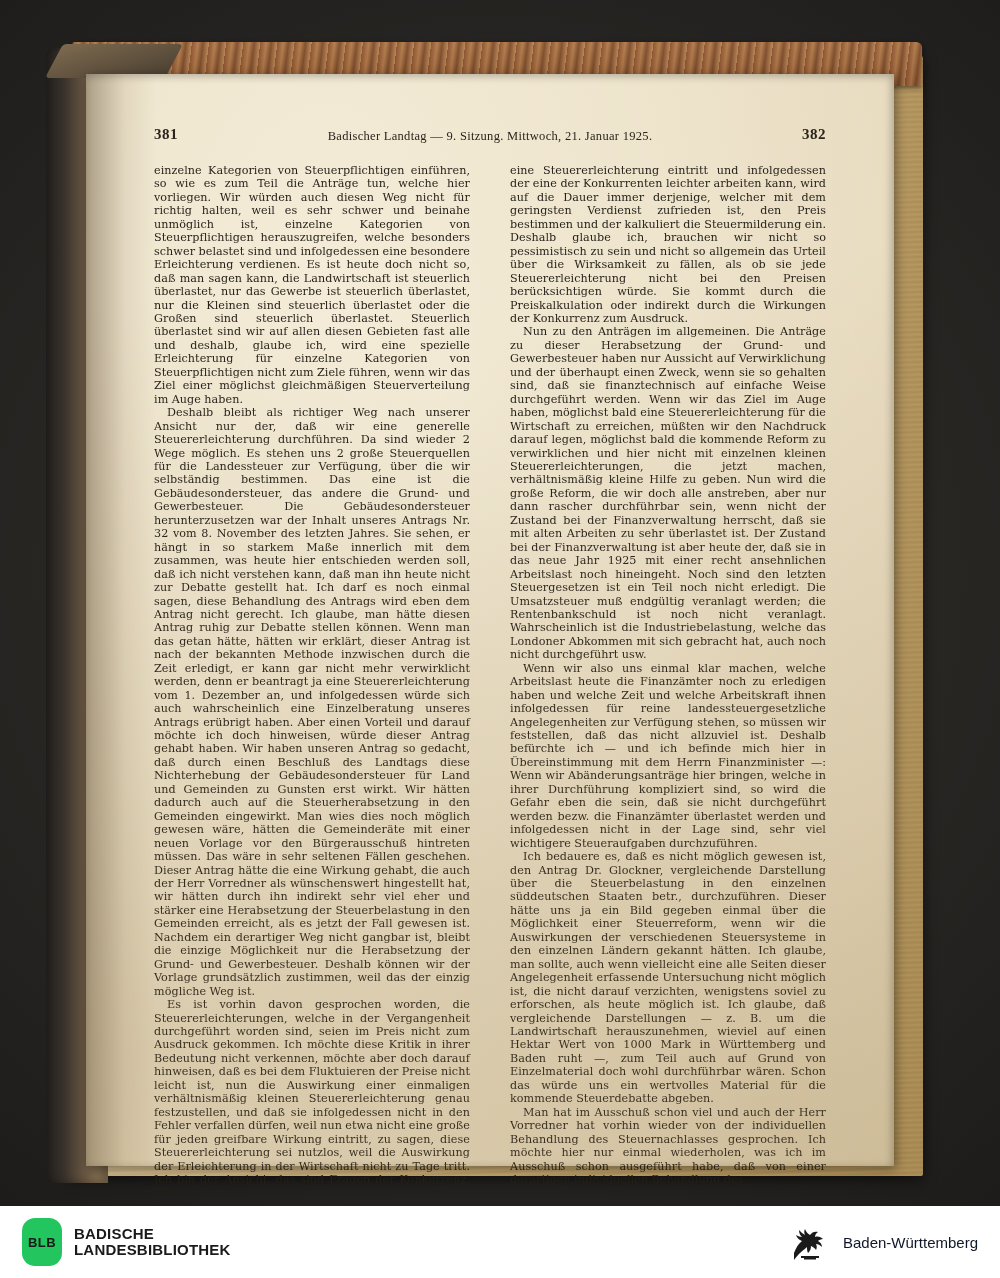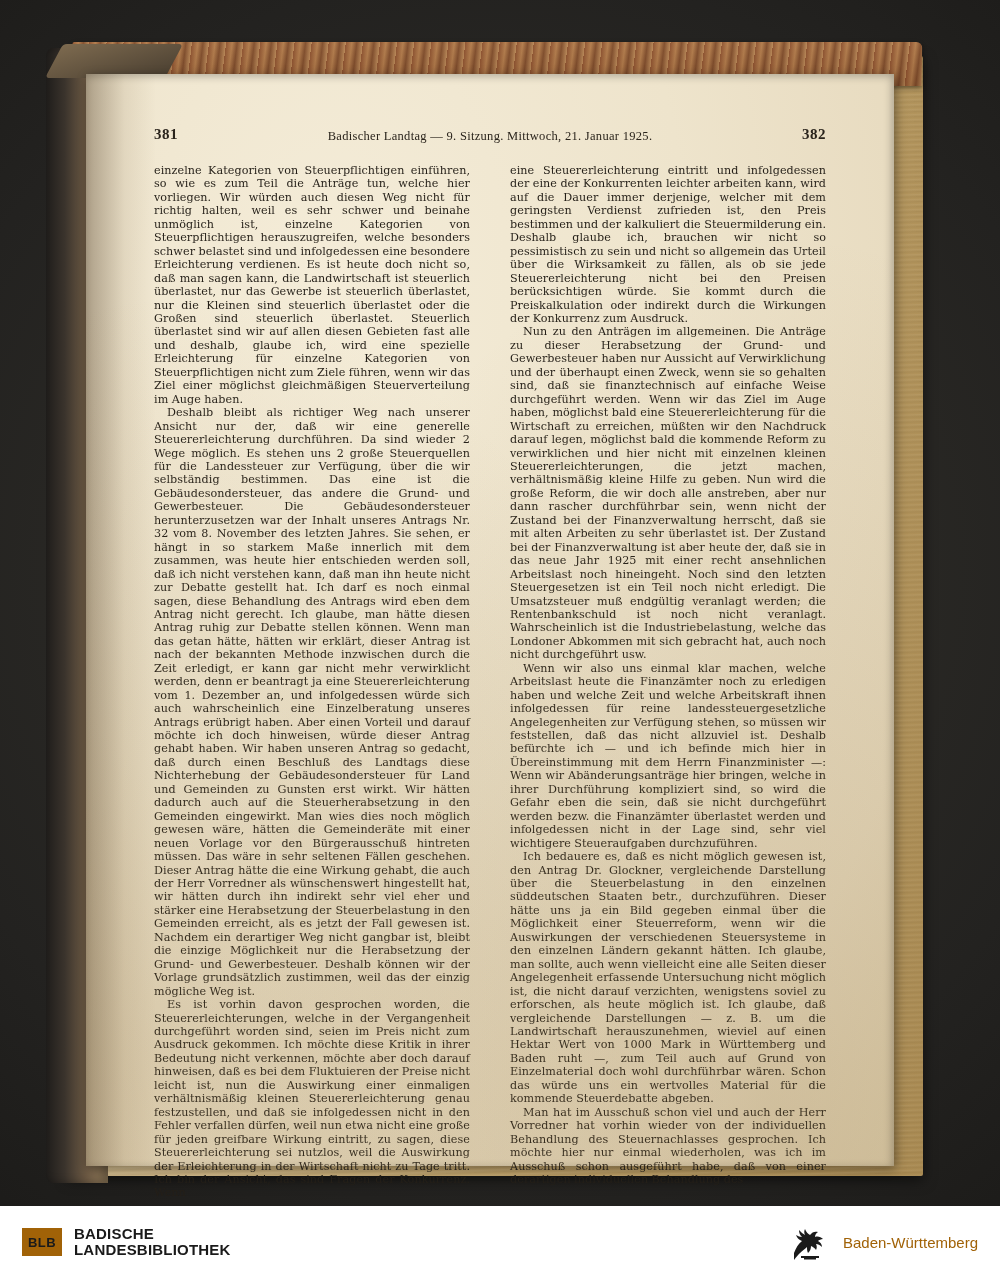--- a/index.html
+++ b/index.html
@@ -200,8 +200,8 @@
   }
   .blb-mark {
     width: 40px;
-    height: 28px;
-    background: #a16207;
+    height: 48px;
+    background: #22c55e;
     display: flex;
     align-items: center;
     justify-content: center;
@@ -210,6 +210,7 @@
     font-size: 13px;
     color: #1a1a1a;
     letter-spacing: 0.5px;
+    border-radius: 13px;
   }
   .blb-text {
     font-family: "Liberation Sans", sans-serif;

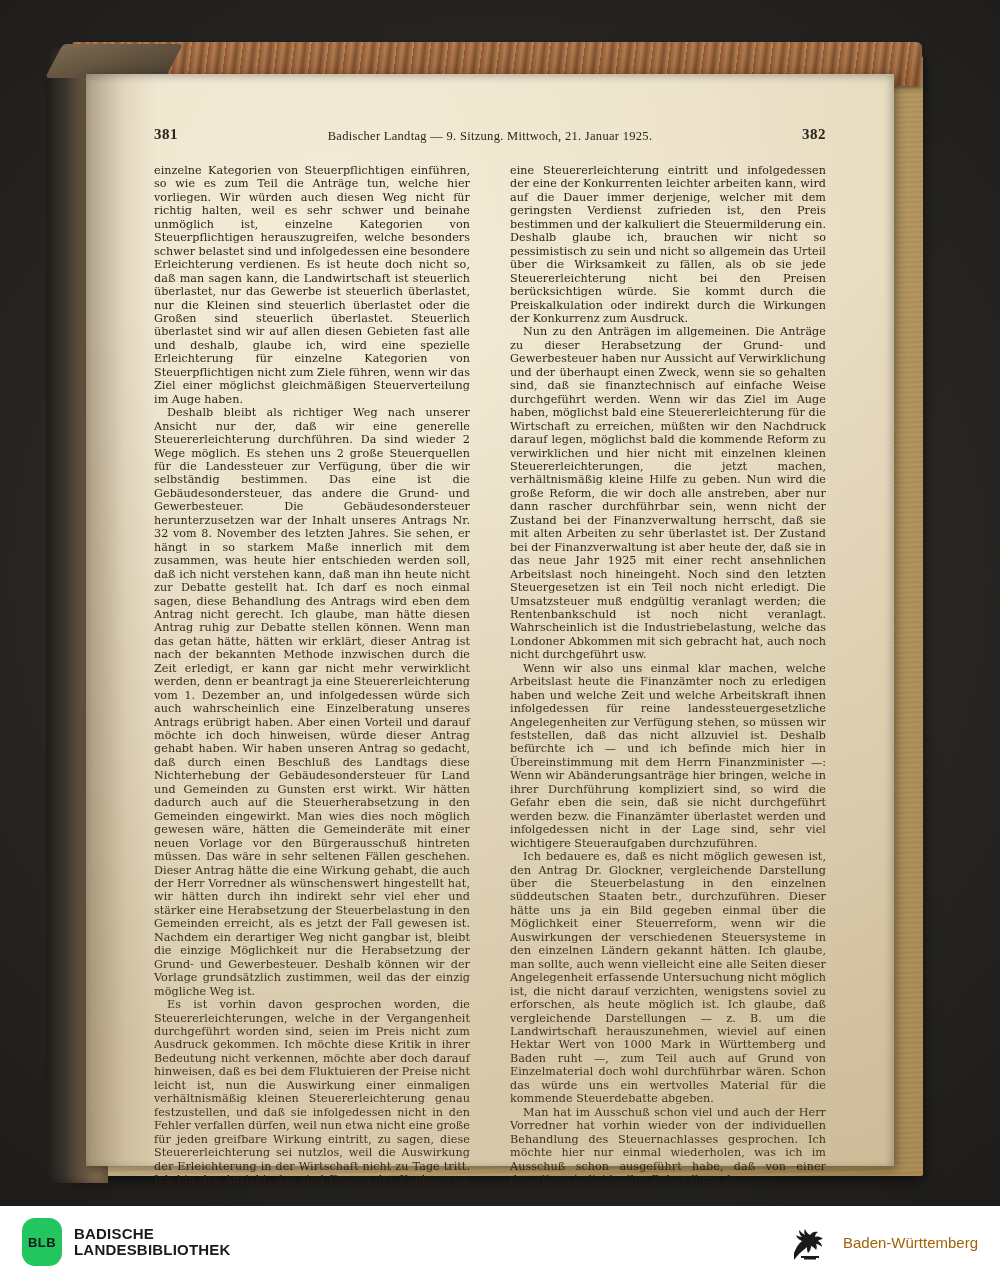--- a/index.html
+++ b/index.html
@@ -235,7 +235,7 @@
   .bw-label {
     font-family: "Liberation Sans", sans-serif;
     font-size: 15px;
-    color: #a16207;
+    color: #0f172a;
   }
 </style>
 </head>

